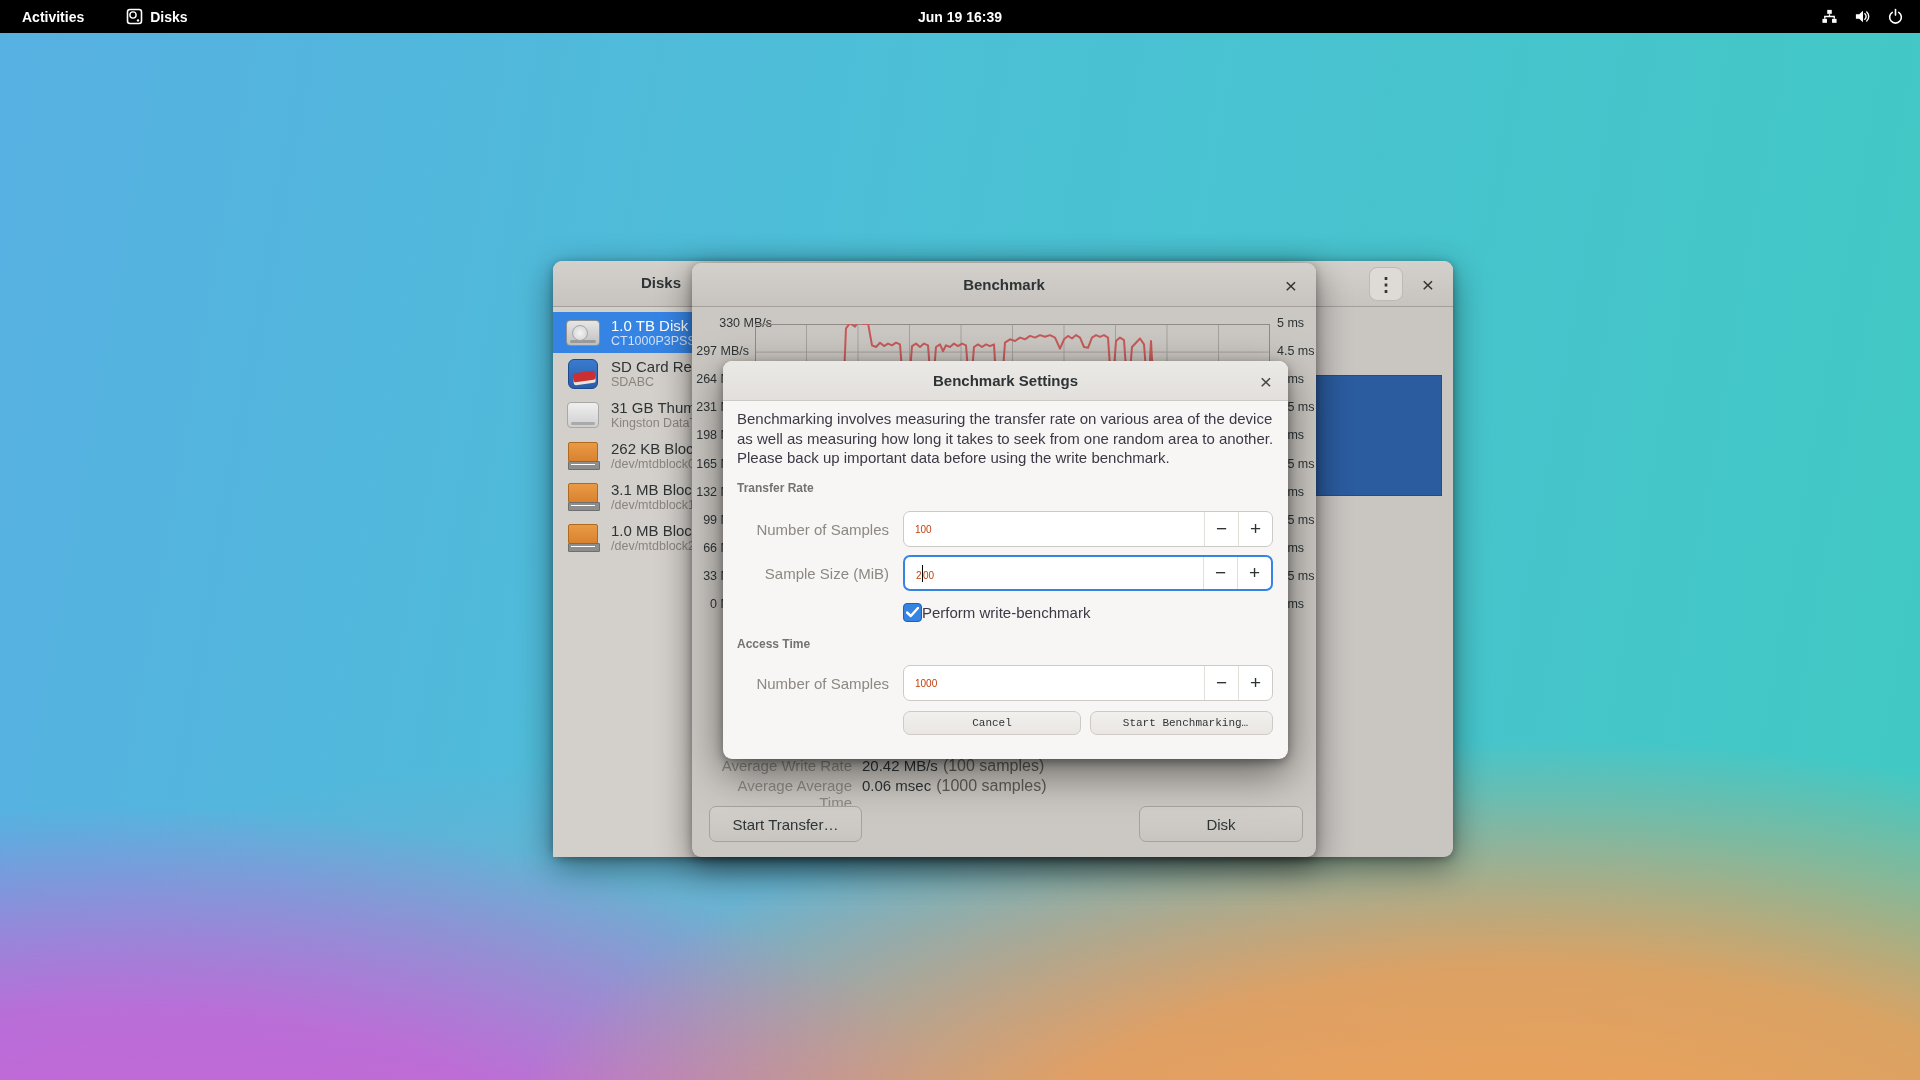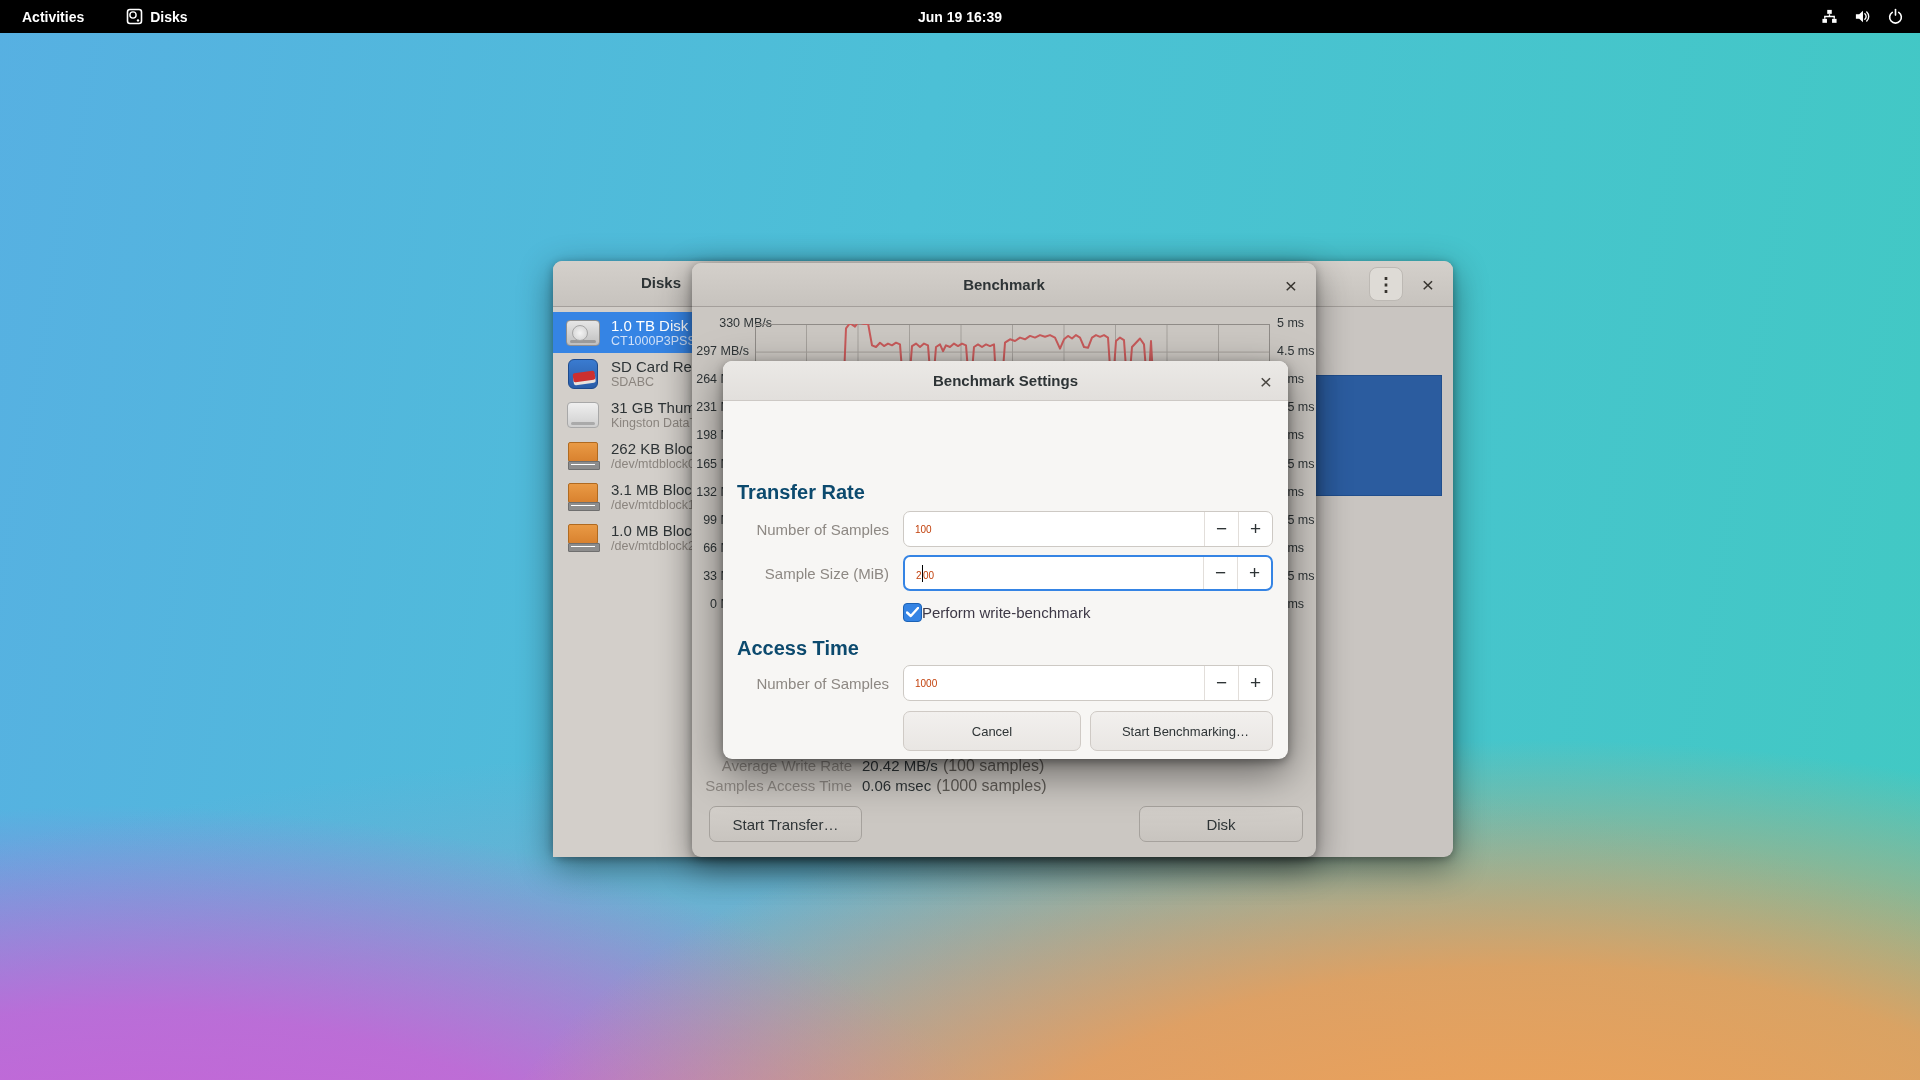--- a/index.html
+++ b/index.html
@@ -250,6 +250,7 @@
       </div>
     </div>
 
+    <div id="settings-desc">Benchmarking involves measuring the transfer rate on various area of the device as well as measuring how long it takes to seek from one random area to another. Please back up important data before using the write benchmark.</div>
 
     <div class="section-h" style="top:120px">Transfer Rate</div>
 

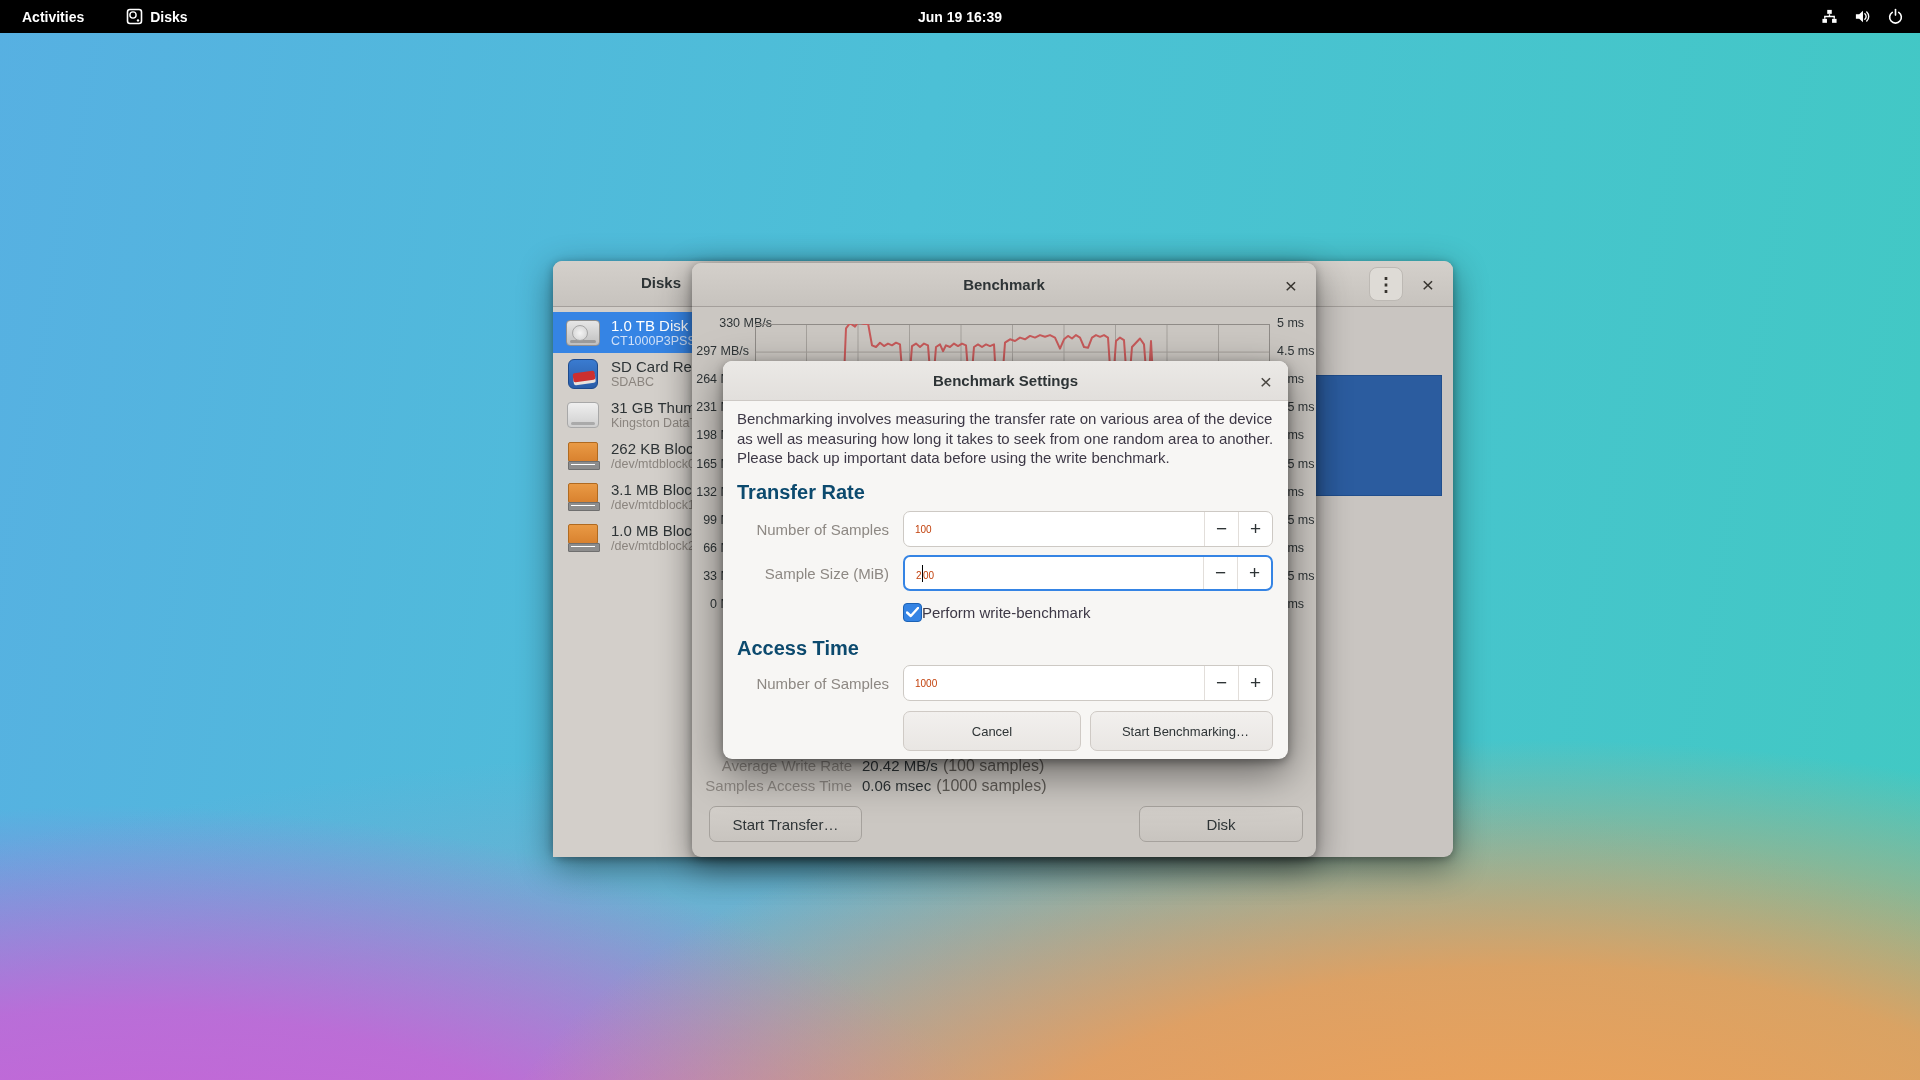--- a/index.html
+++ b/index.html
@@ -78,7 +78,7 @@
   #settings-header { height:40px; background:linear-gradient(#ebe9e6,#e2dfdc); border-bottom:1px solid #cdc9c5; }
   #settings-close { right:5px; top:3px; color:#4a4742; }
   #settings-desc { position:absolute; left:14px; top:48px; width:540px; font-size:15px; line-height:19.7px; color:#3d3846; }
-  .section-h { position:absolute; left:14px; font-size:20px; font-weight:700; color:#0c4a6e; }
+  .section-h { position:absolute; left:14px; font-size:12px; font-weight:700; color:#737373; }
   .field-label { position:absolute; left:14px; width:152px; text-align:right; font-size:15px; color:#8d8883; }
   .spin { position:absolute; left:180px; width:370px; height:36px; background:#fff; border:1px solid #cdc9c4; border-radius:7px; display:flex; align-items:center; }
   .spin.focused { border:2px solid #3584e4; }

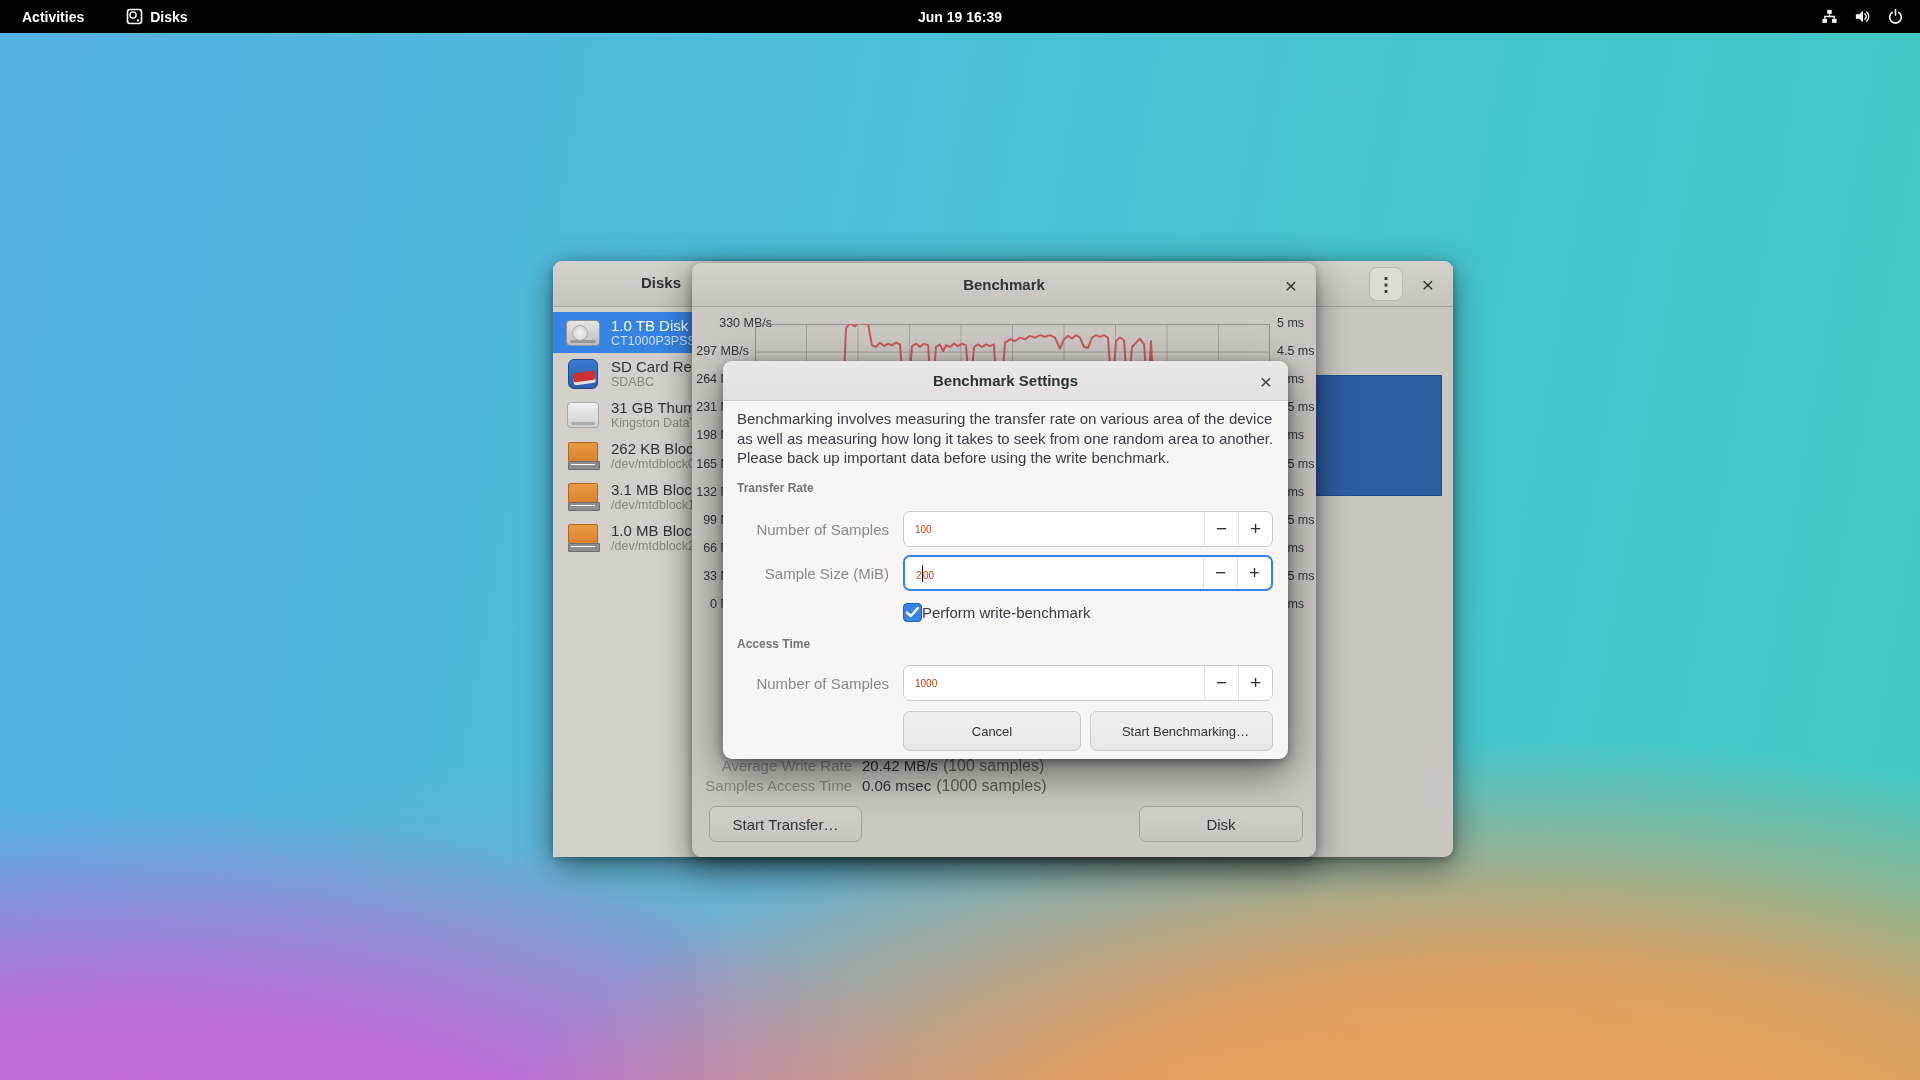--- a/index.html
+++ b/index.html
@@ -89,8 +89,8 @@
   .chk-row { position:absolute; left:180px; display:flex; align-items:center; }
   .checkbox { width:19px; height:19px; border-radius:4px; background:#3584e4; border:1px solid #1c62b5; display:flex; align-items:center; justify-content:center; }
   .chk-label { font-size:15px; color:#3d3846; }
-  .dlg-btn { position:absolute; height:40px; border-radius:7px; background:linear-gradient(#f2f0ee,#e9e6e3); border:1px solid #cfcac5;
-    font-size:13px; color:#2e3436; display:flex; align-items:center; justify-content:center; font-family:Liberation Sans, sans-serif; }
+  .dlg-btn { position:absolute; height:24px; border-radius:7px; background:linear-gradient(#f2f0ee,#e9e6e3); border:1px solid #cfcac5;
+    font-size:11px; color:#2e3436; display:flex; align-items:center; justify-content:center; font-family:Liberation Mono, monospace; }
 </style>
 </head>
 <body>

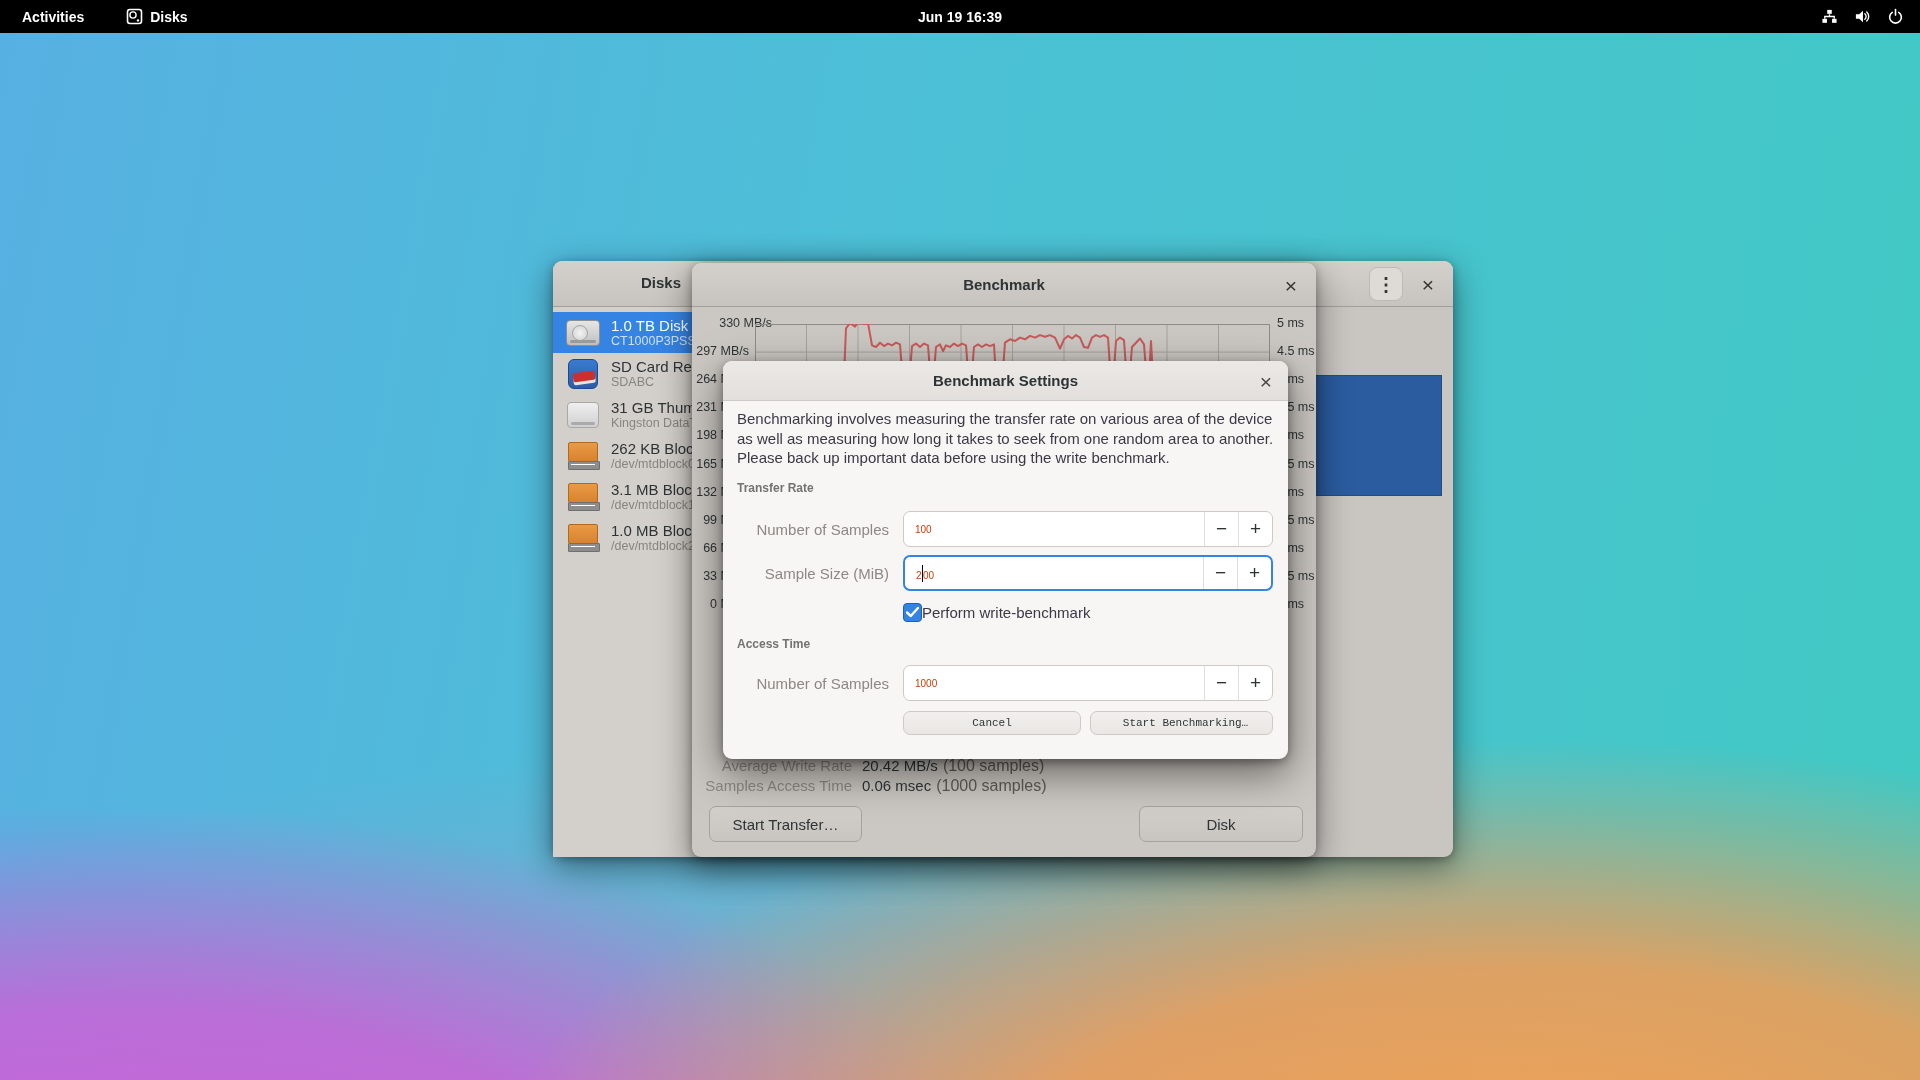--- a/index.html
+++ b/index.html
@@ -233,7 +233,7 @@
       <span class="stat-note">(100 samples)</span>
     </div>
     <div class="stat-row" style="top:514px">
-      <span class="stat-label">Samples Access Time</span>
+      <span class="stat-label">Average Average Time</span>
       <span class="stat-value">0.06 msec</span>
       <span class="stat-note">(1000 samples)</span>
     </div>

